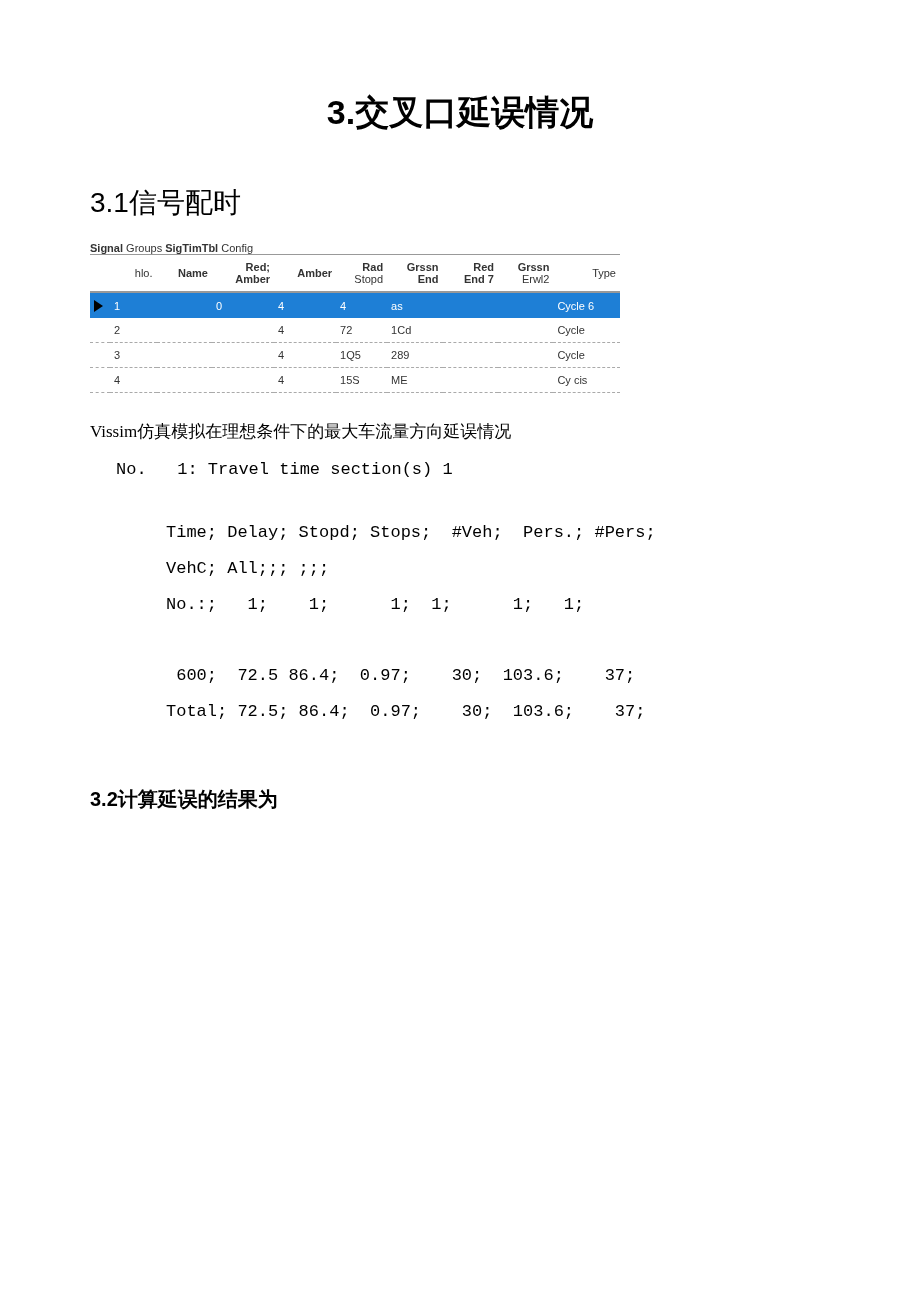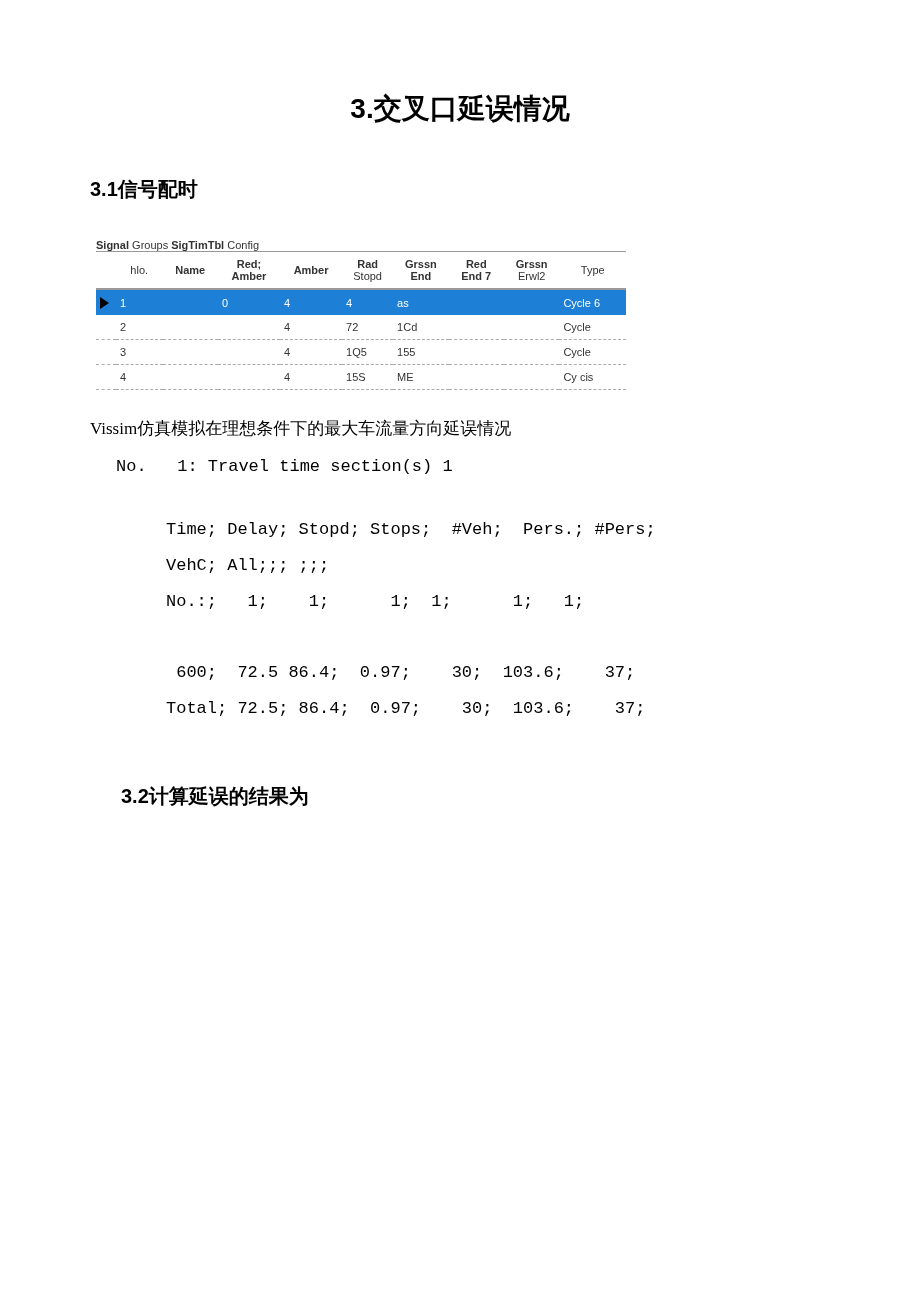--- a/index.html
+++ b/index.html
@@ -13,7 +13,7 @@
     }
     .page-title {
       text-align: center;
-      font-size: 28px;
+      font-size: 34px;
       font-weight: bold;
       margin-bottom: 48px;
       font-family: "SimHei", "Microsoft YaHei", sans-serif;

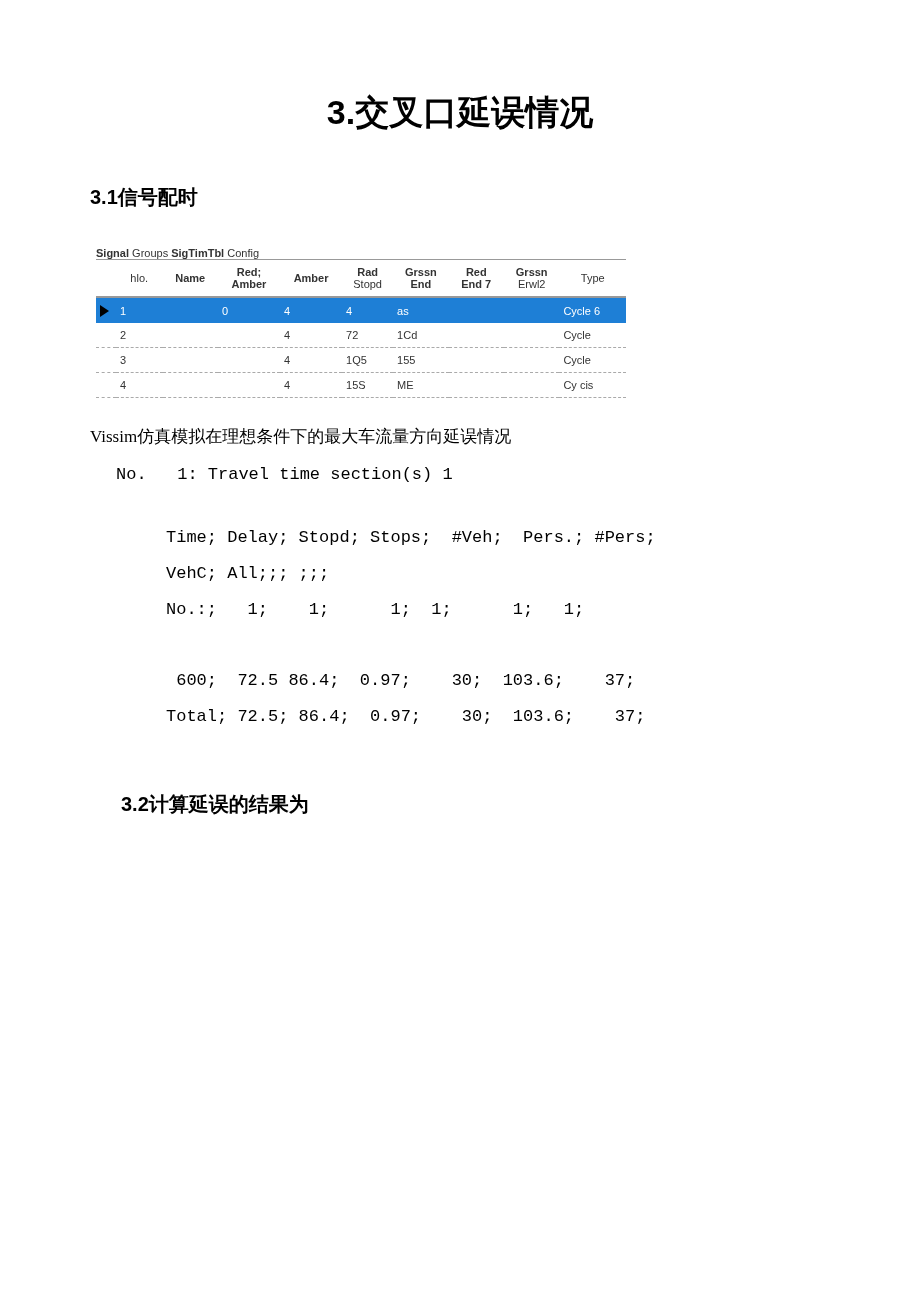--- a/index.html
+++ b/index.html
@@ -19,9 +19,9 @@
       font-family: "SimHei", "Microsoft YaHei", sans-serif;
     }
     .section-heading {
-      font-size: 20px;
-      font-weight: bold;
-      margin-bottom: 36px;
+      font-size: 28px;
+      font-weight: normal;
+      margin-bottom: 20px;
       font-family: "SimHei", "Microsoft YaHei", sans-serif;
     }
     .section-heading-2 {

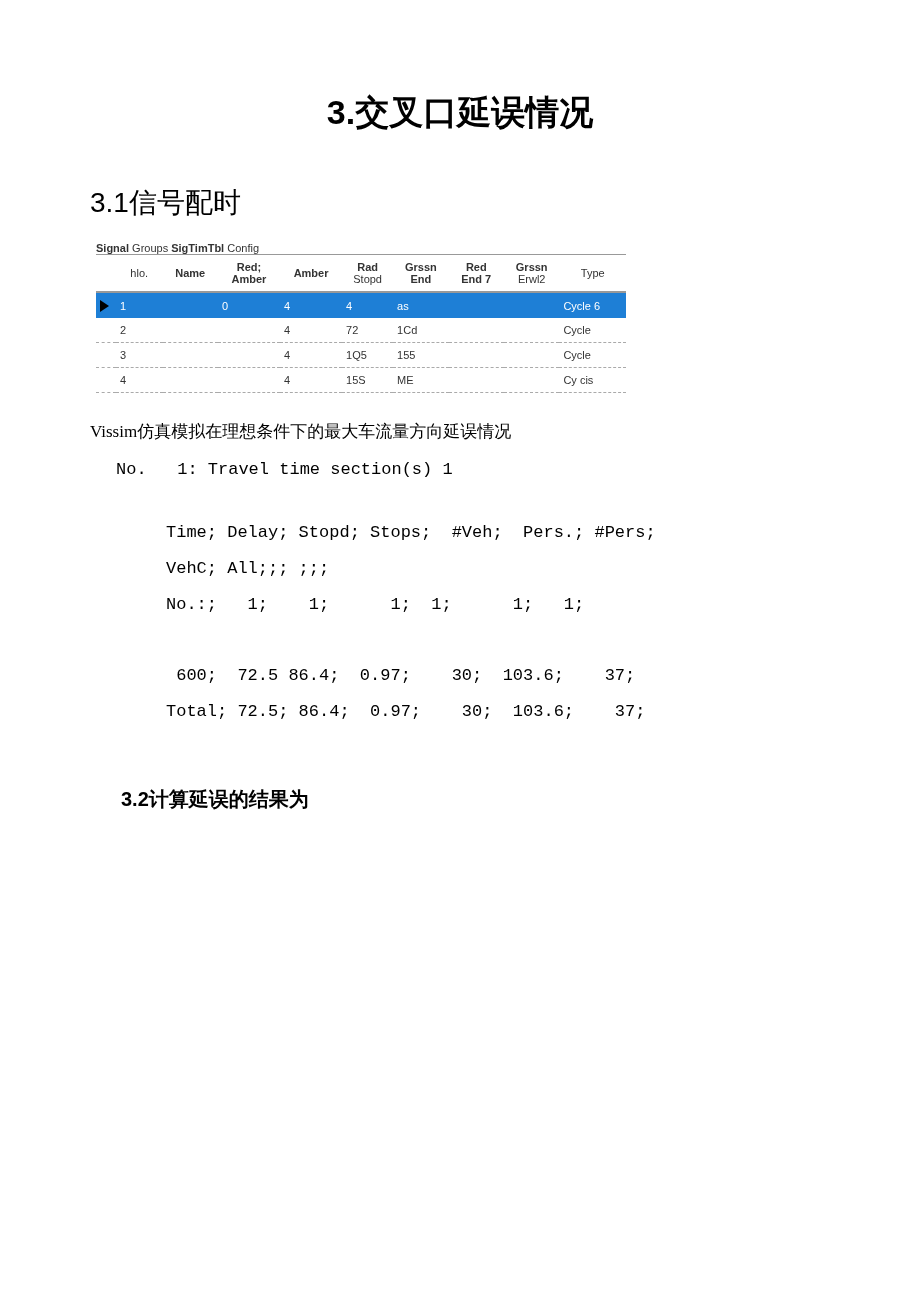--- a/index.html
+++ b/index.html
@@ -33,7 +33,7 @@
     }
     .sig-table-wrap {
       width: 530px;
-      margin-left: 6px;
+      margin-left: 0;
       margin-bottom: 24px;
     }
     .sig-table-title {

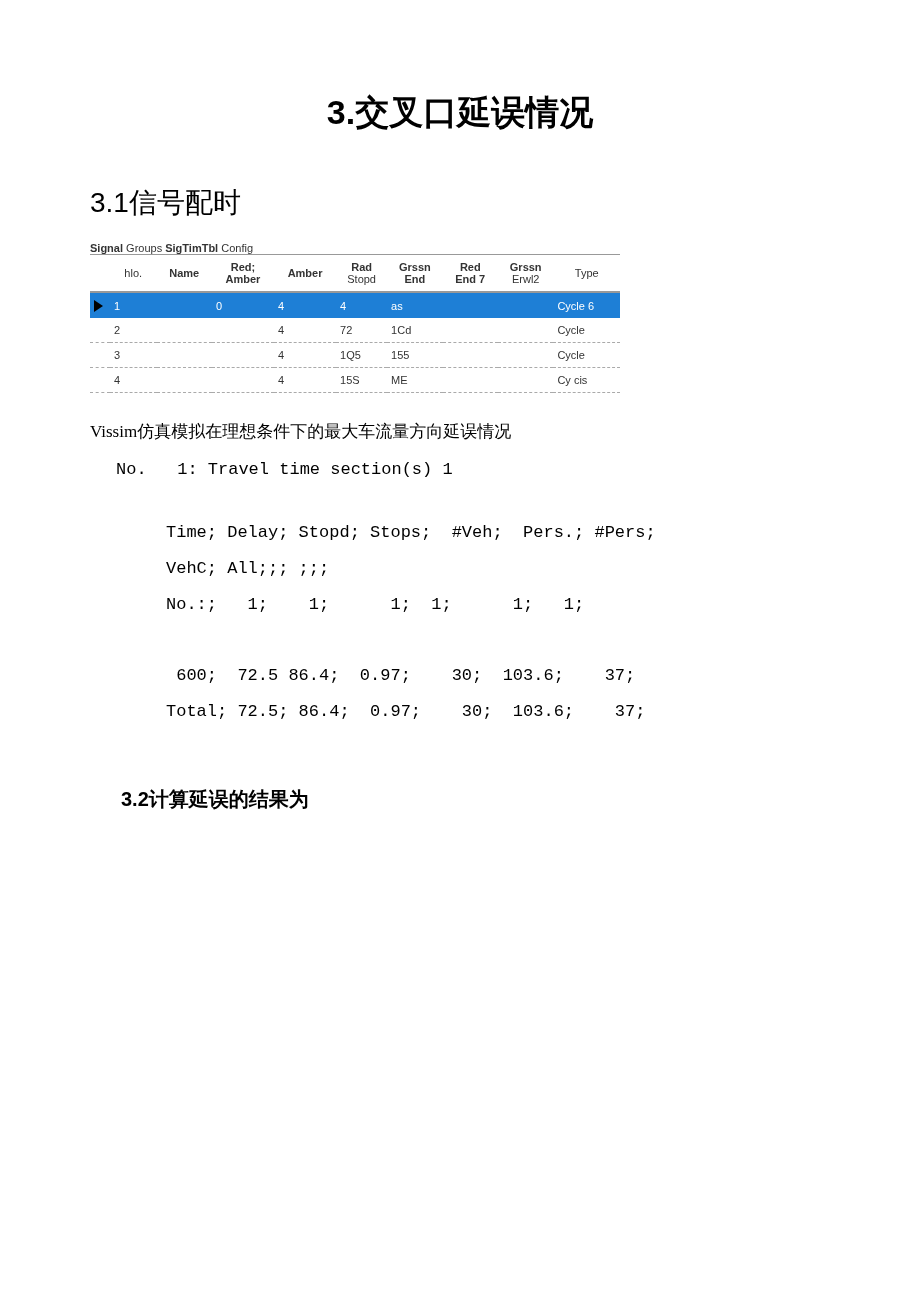--- a/index.html
+++ b/index.html
@@ -52,7 +52,7 @@
     }
     .sig-table th {
       font-weight: bold;
-      text-align: center;
+      text-align: right;
       padding: 6px 4px;
       border-top: 1px solid #999;
       border-bottom: 2px solid #999;

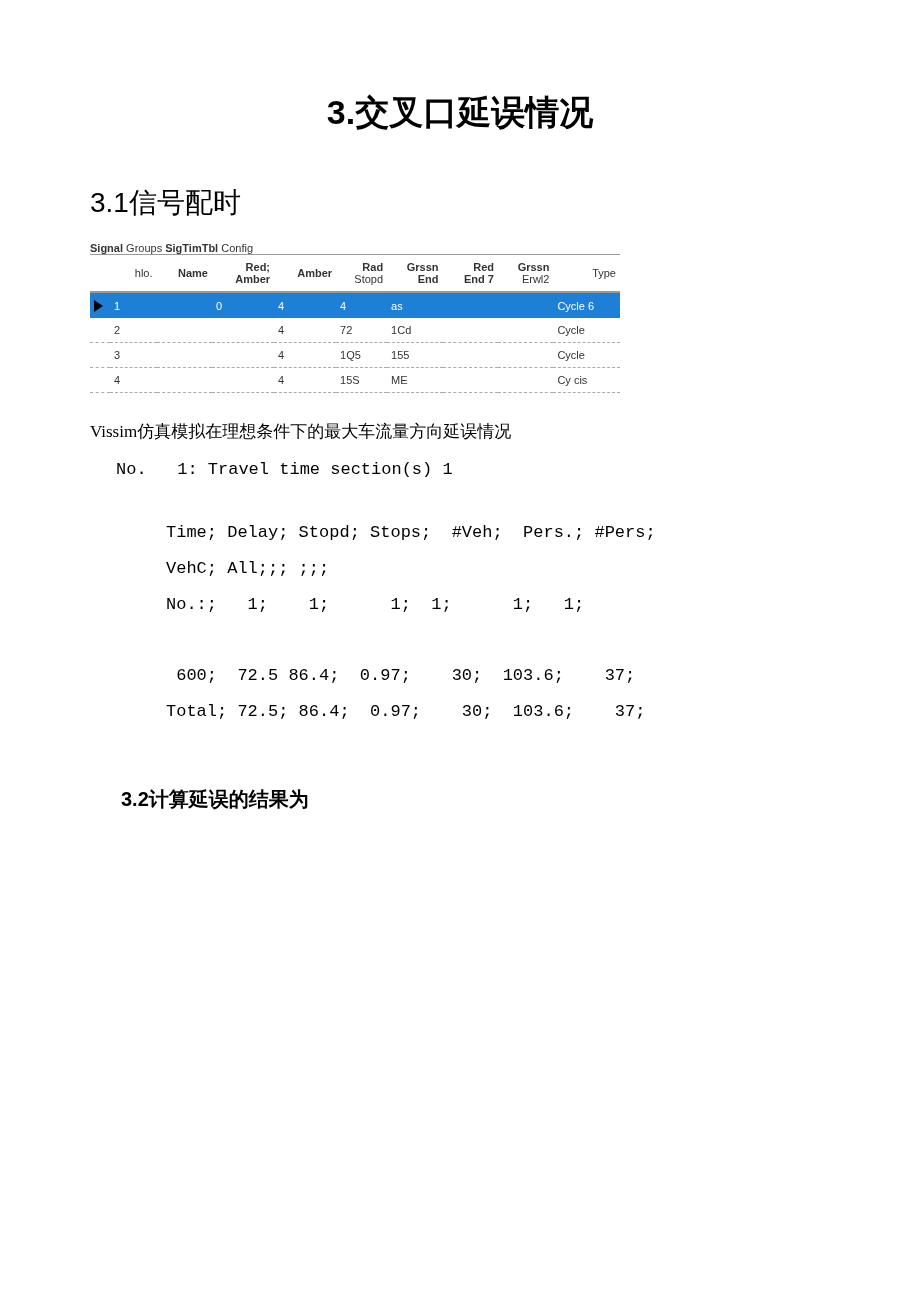--- a/index.html
+++ b/index.html
@@ -174,7 +174,7 @@
         <td></td>
         <td>4</td>
         <td>1Q5</td>
-        <td>155</td>
+        <td>289</td>
         <td></td>
         <td></td>
         <td>Cycle</td>

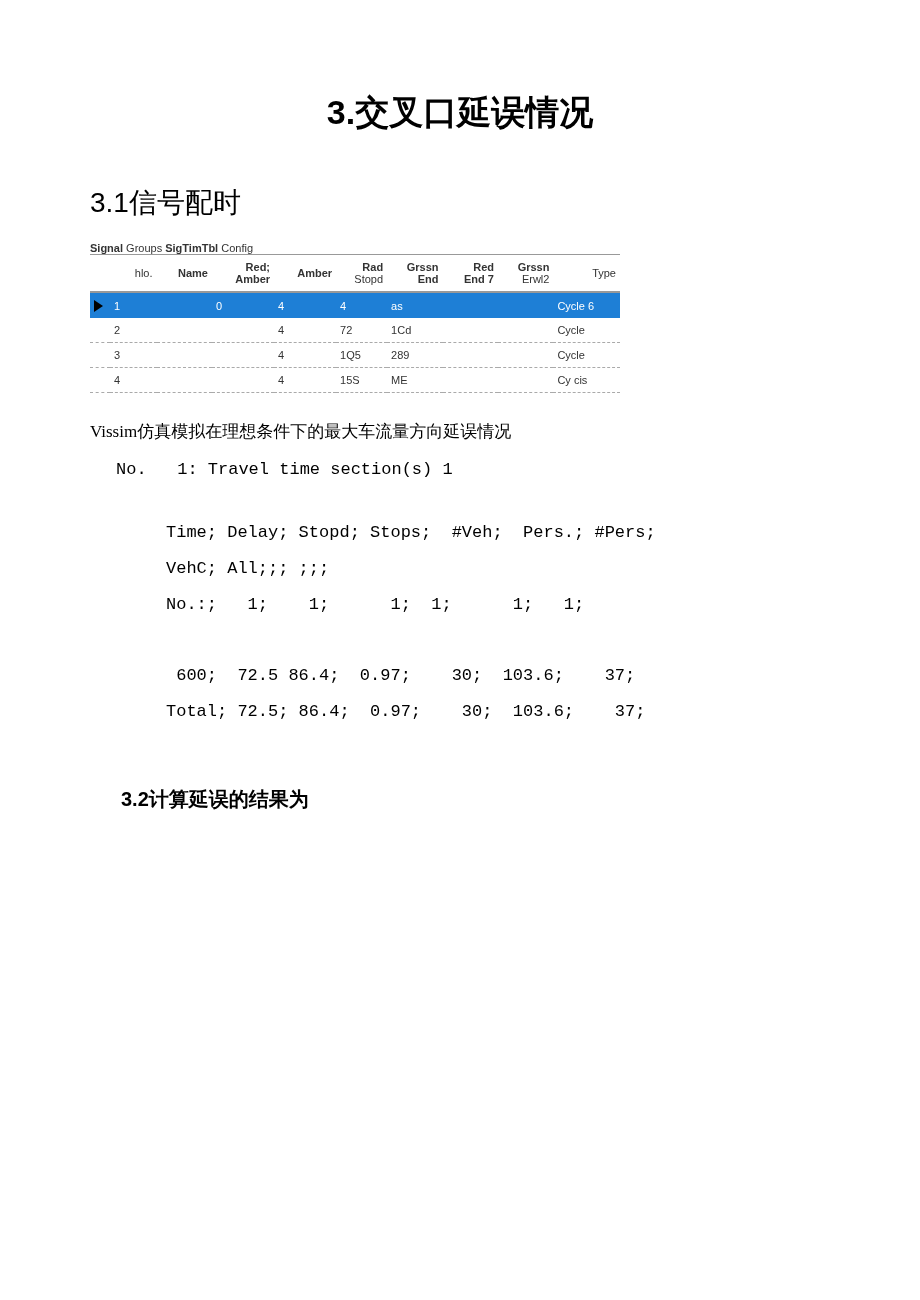--- a/index.html
+++ b/index.html
@@ -29,7 +29,6 @@
       font-weight: bold;
       margin-top: 56px;
       font-family: "SimHei", "Microsoft YaHei", sans-serif;
-      margin-left: 31px;
     }
     .sig-table-wrap {
       width: 530px;

